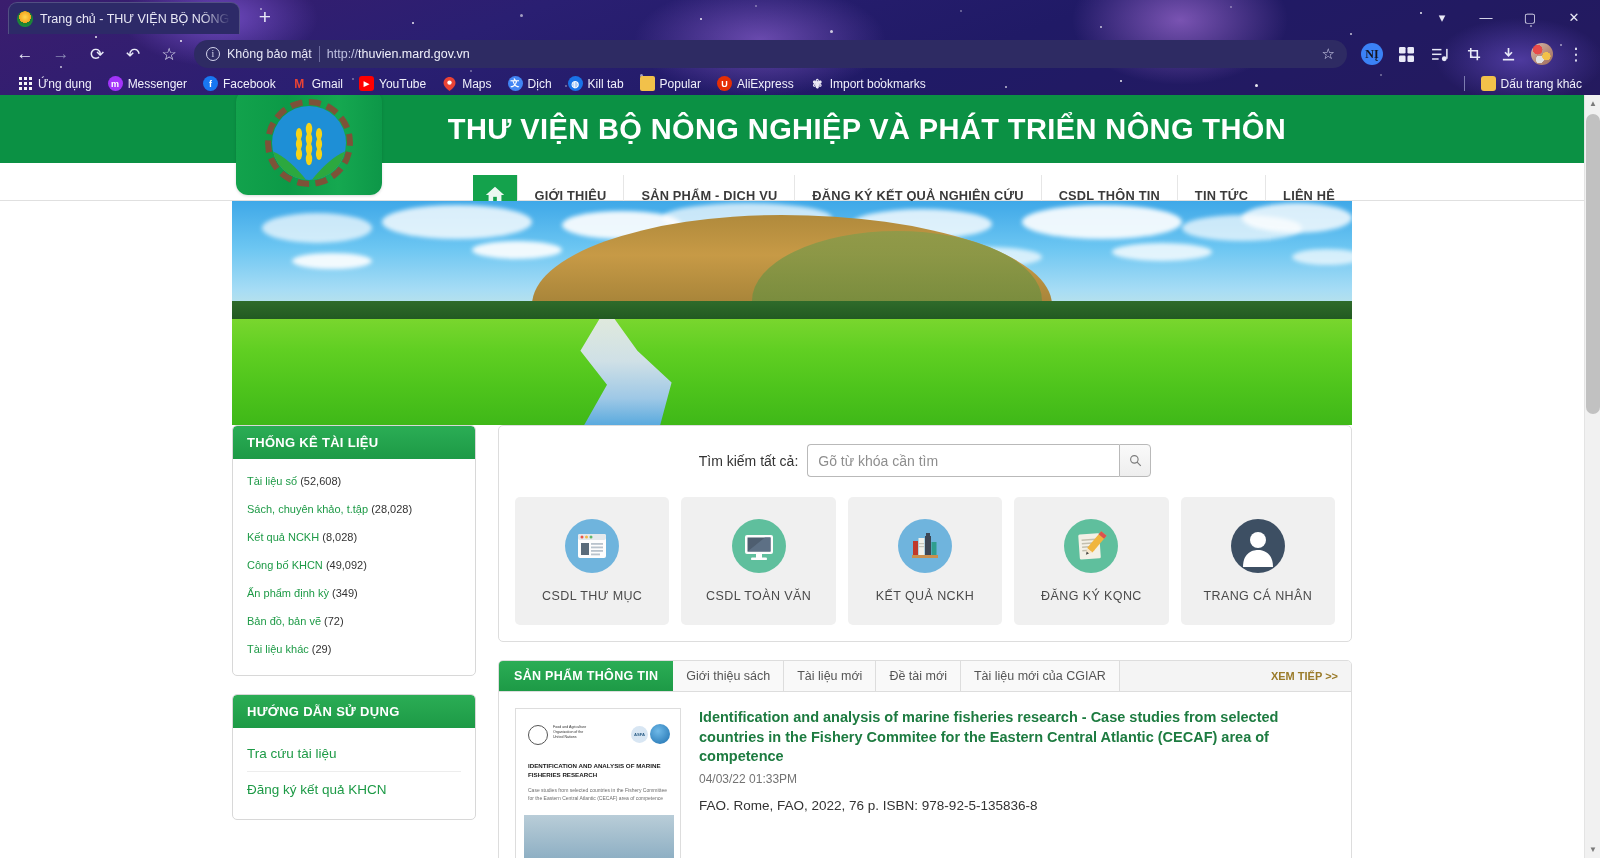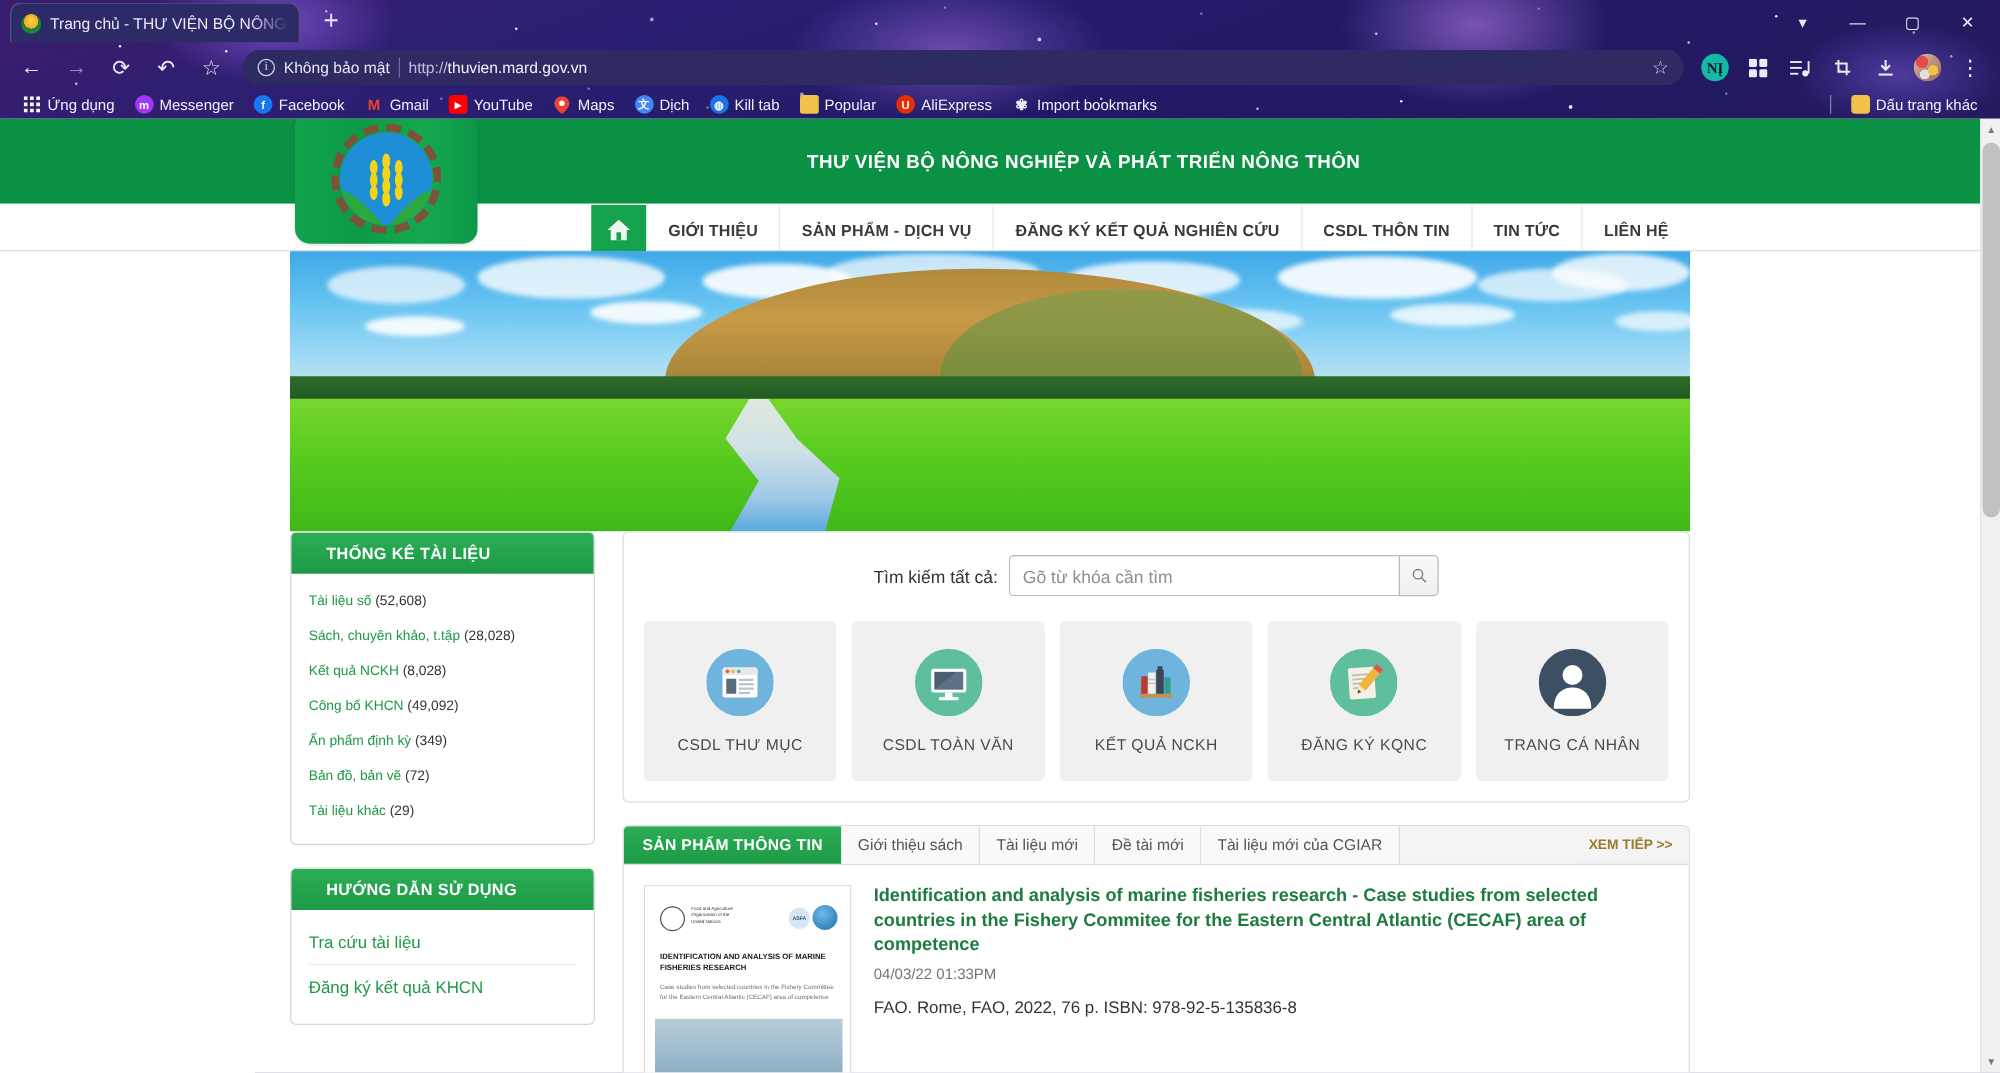--- a/index.html
+++ b/index.html
@@ -94,7 +94,7 @@
     color:#e9eaf8; font-size:15px;
   }
   .ext-avatar {
-    width:22px;height:22px;border-radius:50%;background:#14b8a6;
+    width:22px;height:22px;border-radius:50%;background:#3b82f6;
     display:flex;align-items:center;justify-content:center;
     font-family:"Liberation Serif",serif; font-size:12px; color:#14131e; font-weight:bold;
   }

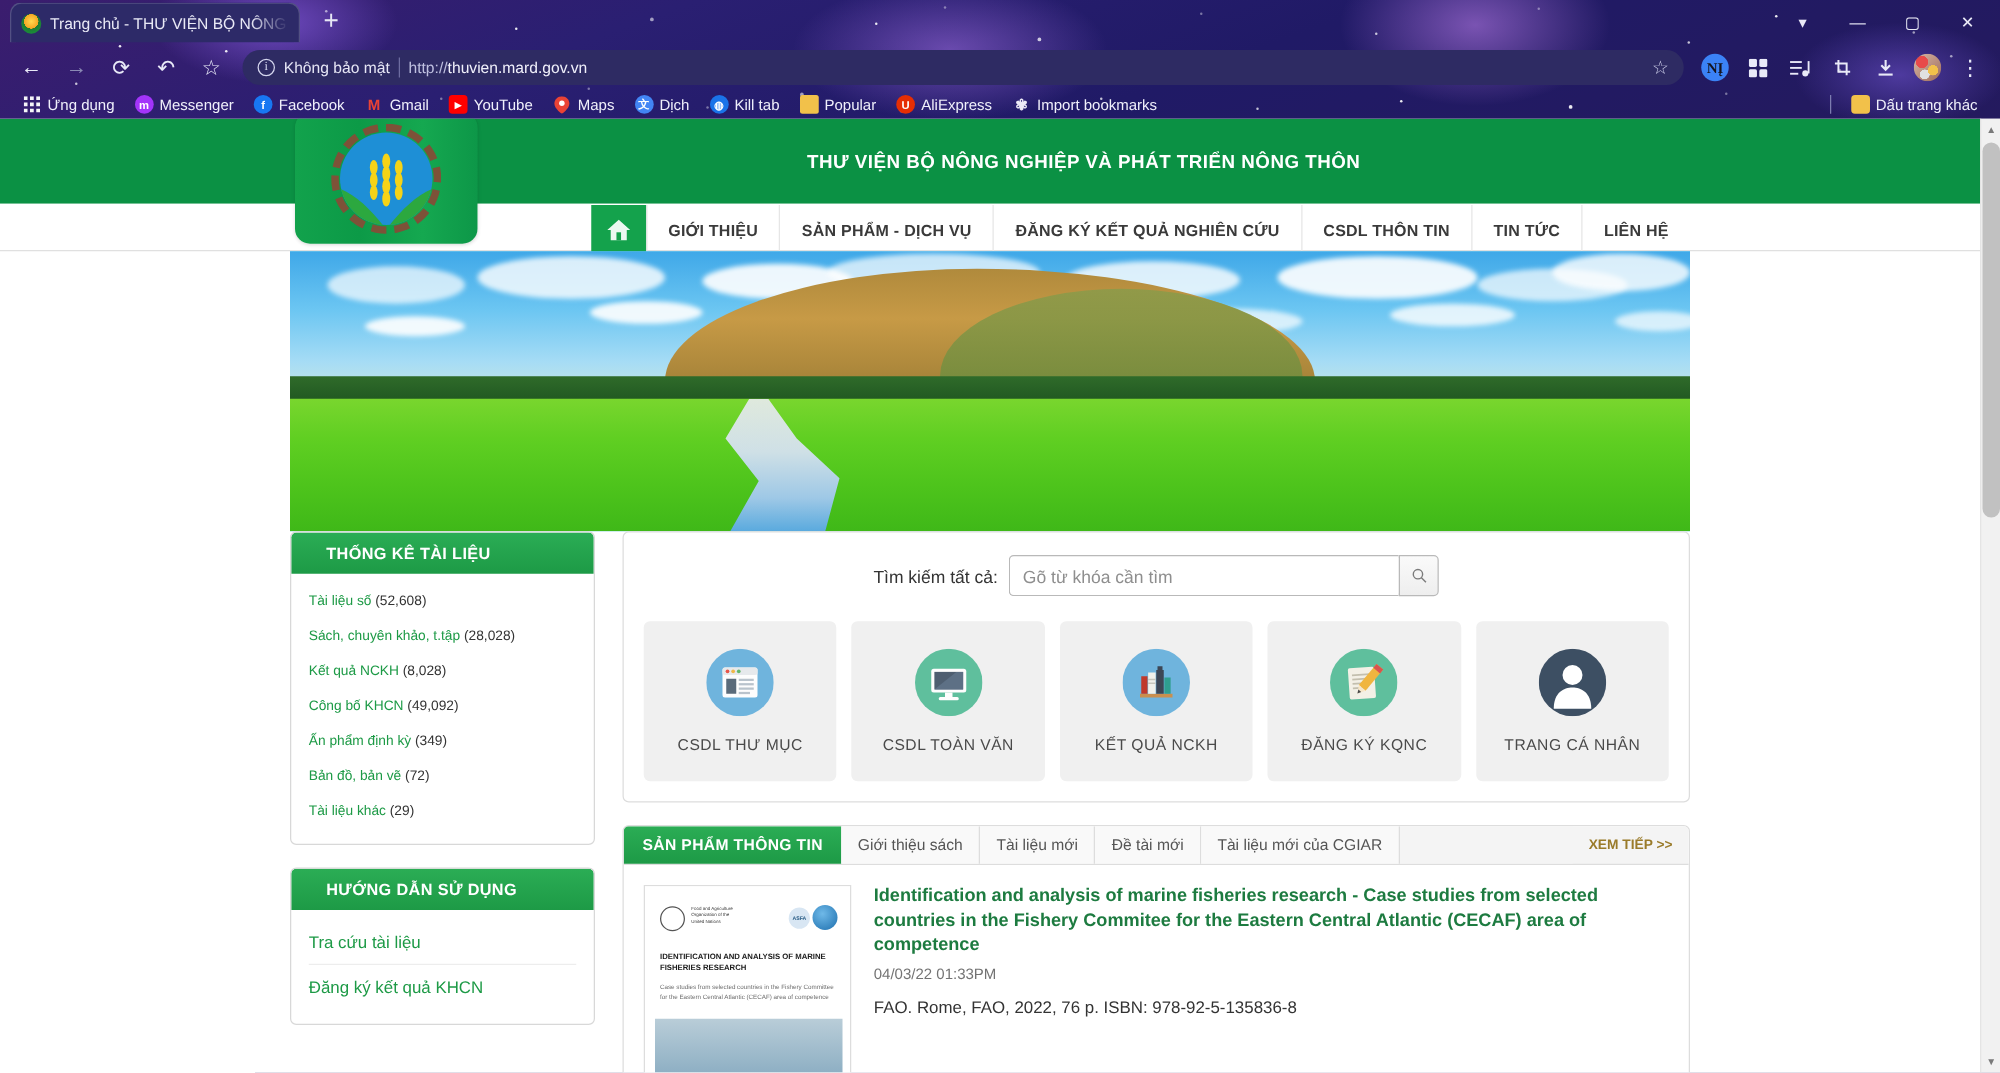--- a/index.html
+++ b/index.html
@@ -151,7 +151,7 @@
   .site-title {
     position:absolute; left:190px; top:0; width:890px; height:68px;
     display:flex; align-items:center; justify-content:center;
-    color:#ffffff; font-size:15px; font-weight:bold; letter-spacing:.4px;
+    color:#ffffff; font-size:29px; font-weight:bold; letter-spacing:.4px;
     text-align:left;
   }
 

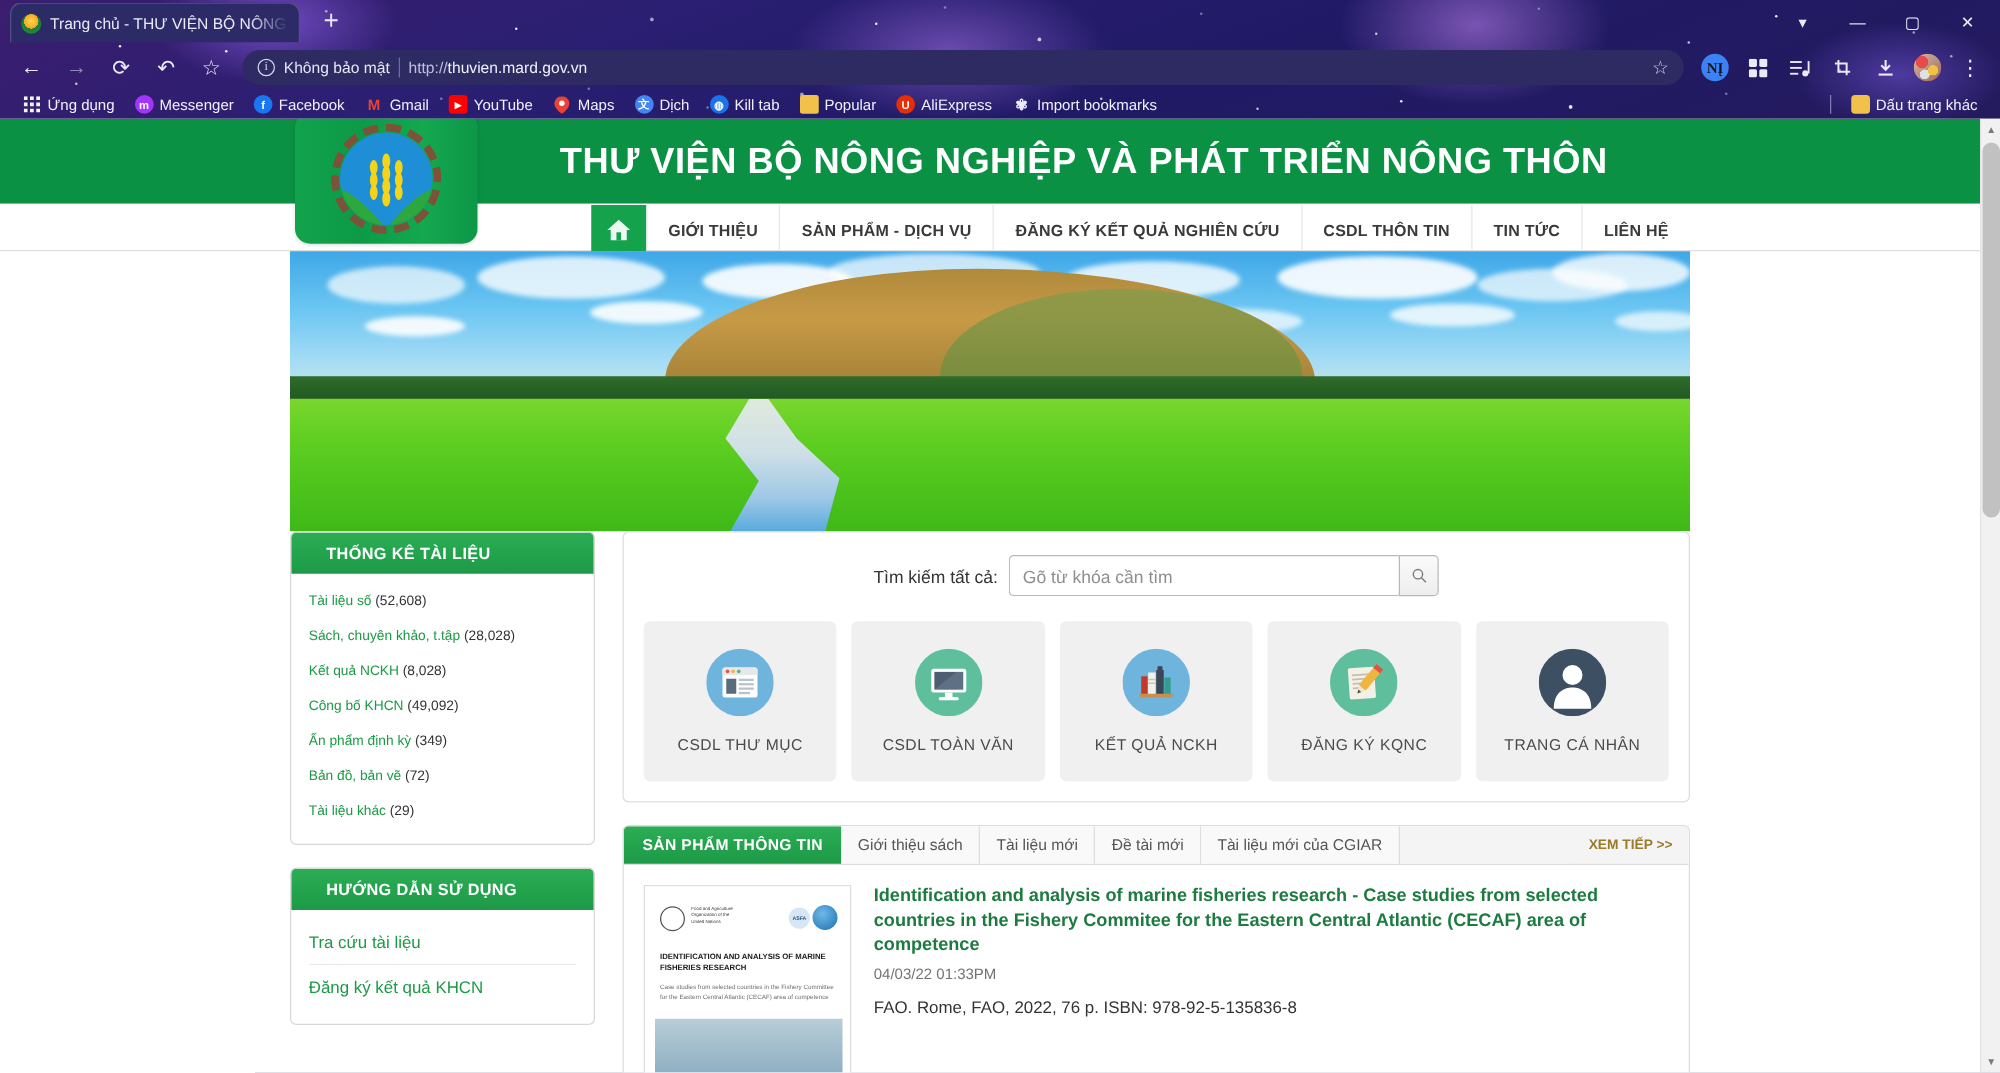--- a/index.html
+++ b/index.html
@@ -188,7 +188,7 @@
     background:#ffffff; border-bottom:1px solid #e0e0e0;
   }
   .navmenu-inner {
-    position:relative; width:1120px; margin:1px auto; height:40px;
+    position:relative; width:1120px; margin:12px auto; height:40px;
     display:flex; justify-content:flex-end;
   }
   .nav-home {

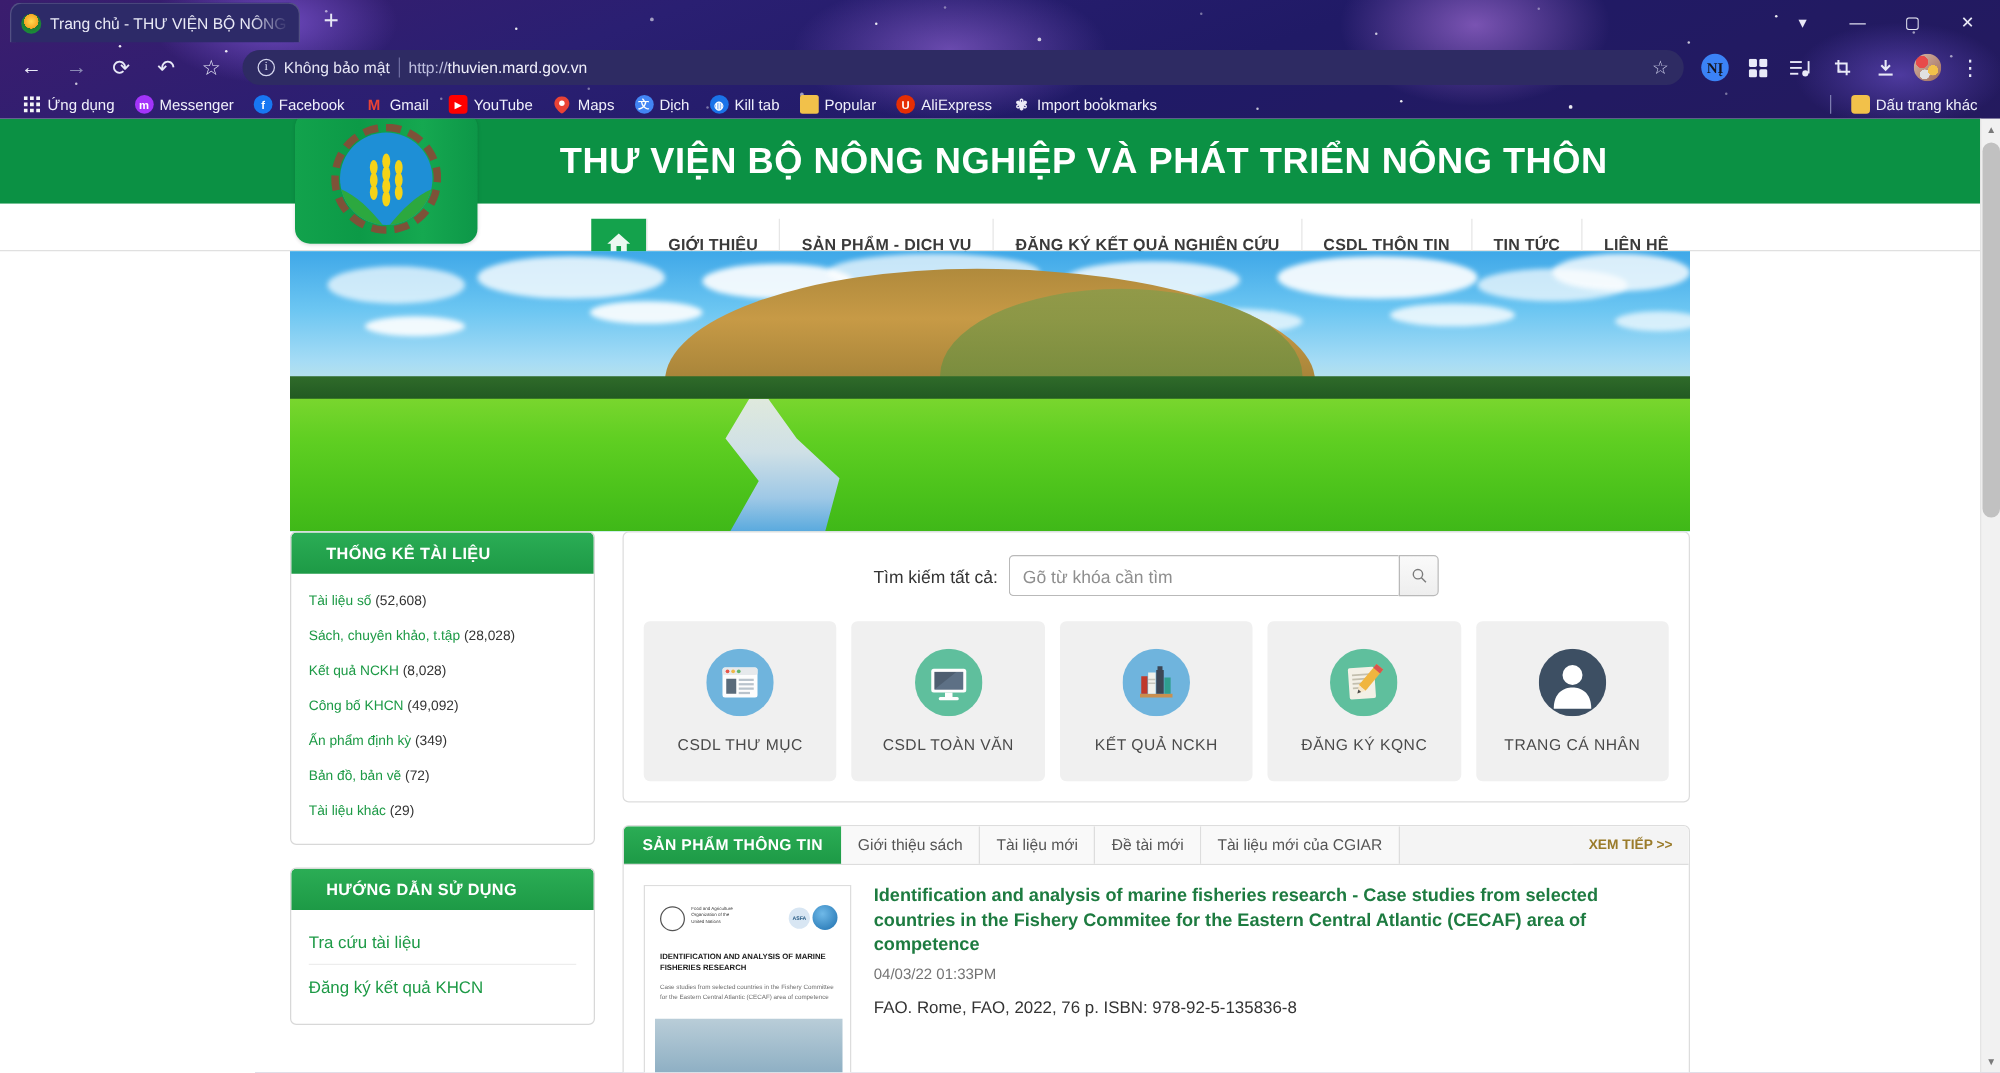--- a/index.html
+++ b/index.html
@@ -255,7 +255,7 @@
   .panel-head {
     background:linear-gradient(180deg,#2bad55 0%, #1d9a46 100%);
     color:#fff; font-size:13px; font-weight:bold; letter-spacing:.3px;
-    padding:9px 28px;
+    padding:9px 14px;
     border-radius:4px 4px 0 0;
   }
   .panel-body { padding:8px 14px 12px 14px; }

